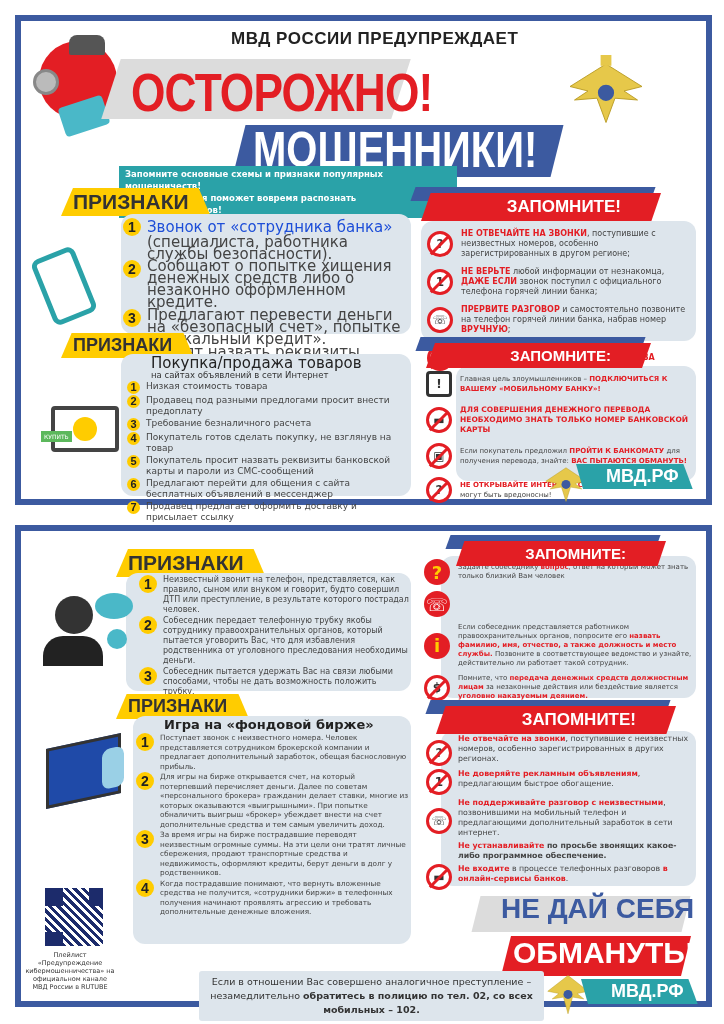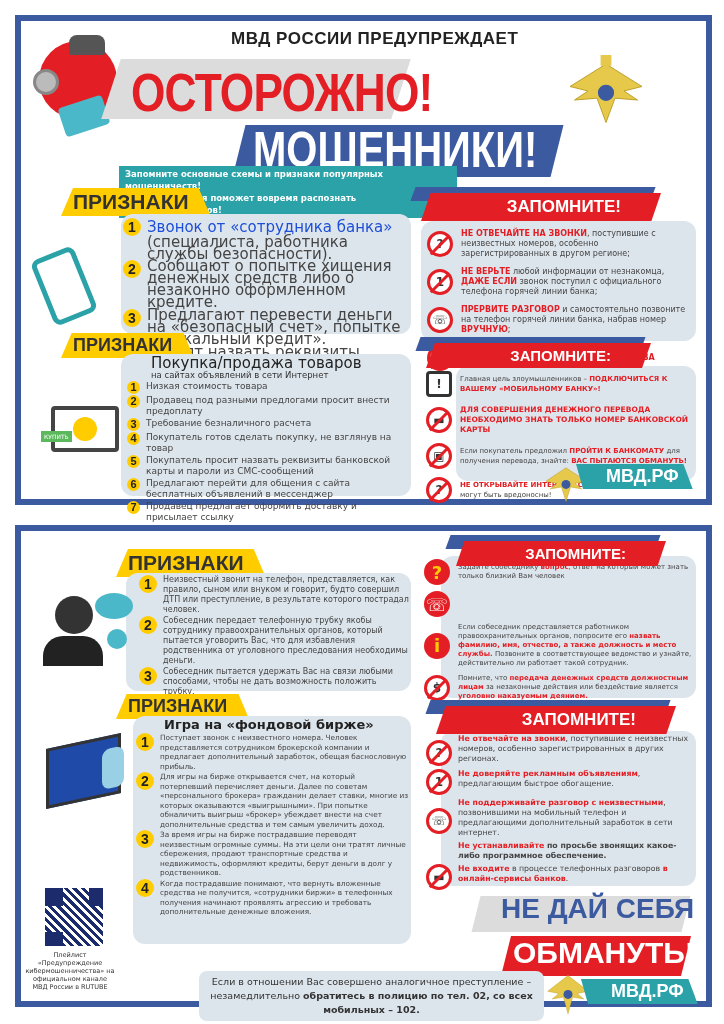--- a/index.html
+++ b/index.html
@@ -31,7 +31,7 @@
   .rtxt{font-size:8px;line-height:10px;color:#444}
   .red{color:#e31e24;font-weight:bold}
   .teal-tab{background:#2aa2a8;color:#fff;font-family:"Liberation Sans",sans-serif;font-weight:bold;font-size:18px;padding:2px 14px 2px 30px;clip-path:polygon(0 0,92% 0,100% 100%,6% 100%)}
-  .bottom-note{background:#dde5ec;border-radius:8px;text-align:center;font-size:9.5px;line-height:14px;color:#333;padding:4px 10px}
+  .bottom-note{background:#dde5ec;border-radius:3px;text-align:center;font-size:9.5px;line-height:14px;color:#333;padding:4px 10px}
   .qr{width:62px;height:62px;background:
      linear-gradient(#1c2b6b,#1c2b6b) 0 0/18px 18px no-repeat,
      linear-gradient(#1c2b6b,#1c2b6b) 44px 0/18px 18px no-repeat,

